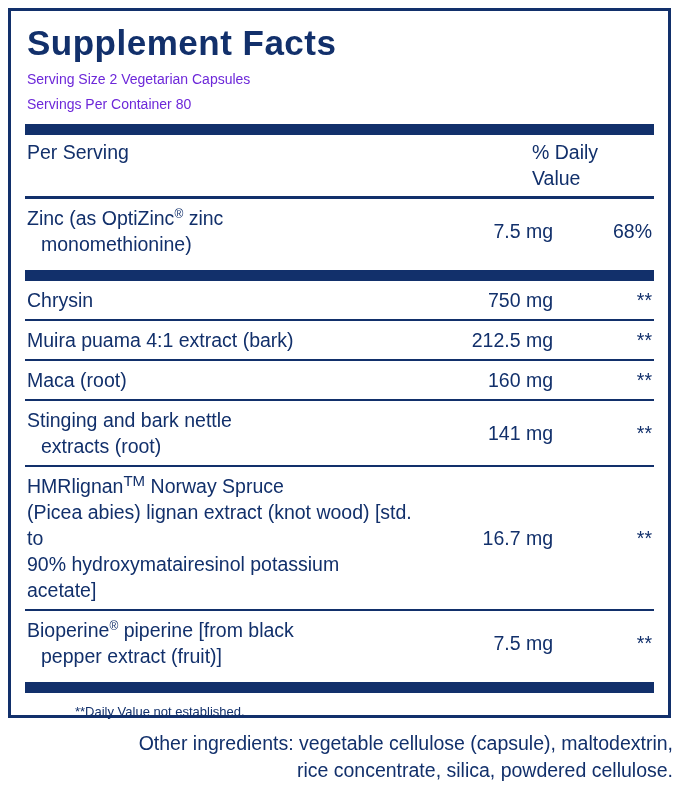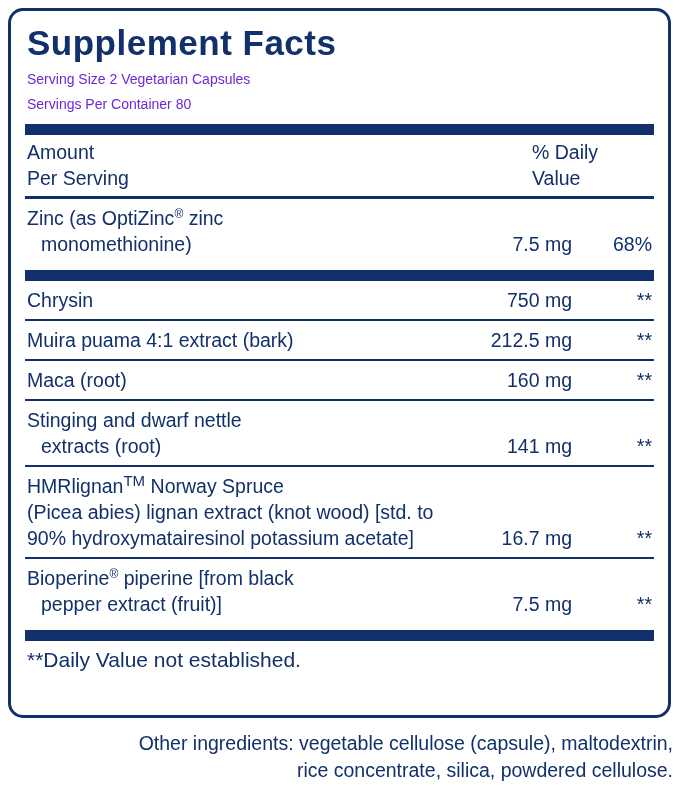--- a/index.html
+++ b/index.html
@@ -28,7 +28,7 @@
     height: 710px;
     box-sizing: border-box;
     border: 3px solid #12306b;
-    border-radius: 15px;
+    border-radius: 0;
     padding: 8px 14px 0 14px;
   }
   .title {

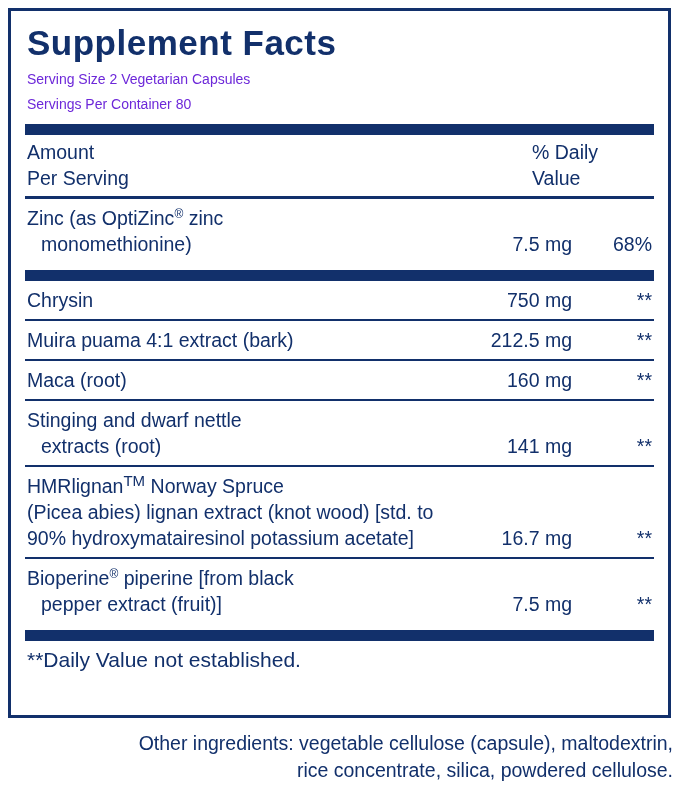--- a/index.html
+++ b/index.html
@@ -152,7 +152,6 @@
 
     <div class="header-row">
       <div class="hleft">
-        <div>Amount</div>
         <div>Per Serving</div>
       </div>
       <div class="hright">

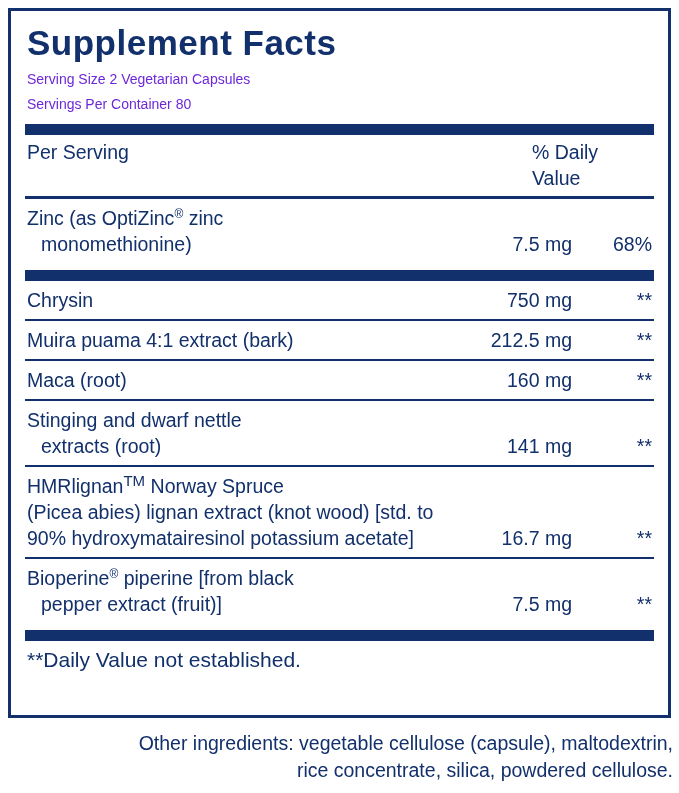--- a/index.html
+++ b/index.html
@@ -63,8 +63,9 @@
   }
   .row {
     display: flex;
-    align-items: flex-end;
+    align-items: center;
     padding: 6px 0 6px 0;
+    gap: 19px;
   }
   .row .name {
     flex: 1 1 auto;

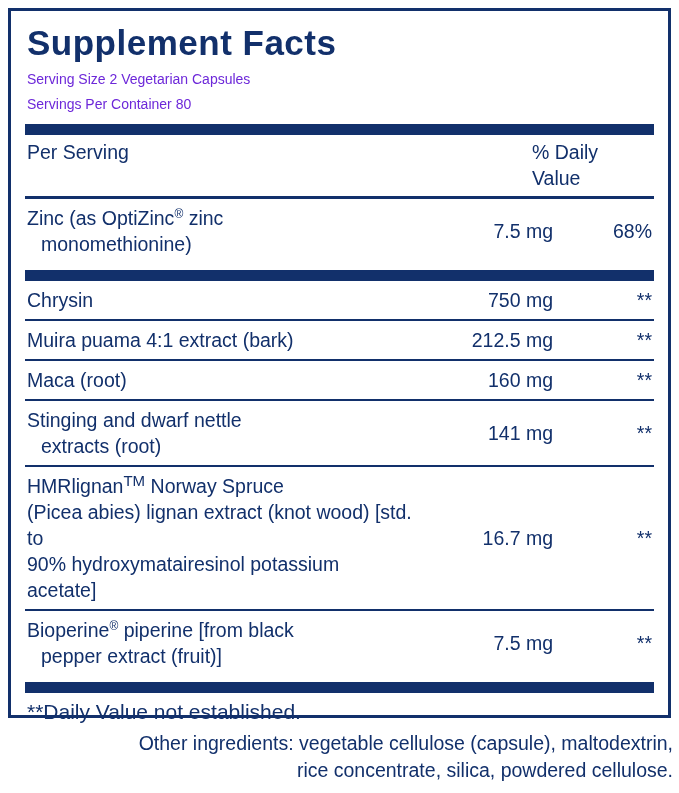--- a/index.html
+++ b/index.html
@@ -200,7 +200,7 @@
 
     <div class="row">
       <div class="name">
-        <div>Stinging and dwarf nettle</div>
+        <div>Stinging and bark nettle</div>
         <div class="indent" style="padding-left:14px">extracts (root)</div>
       </div>
       <div class="amount">141 mg</div>

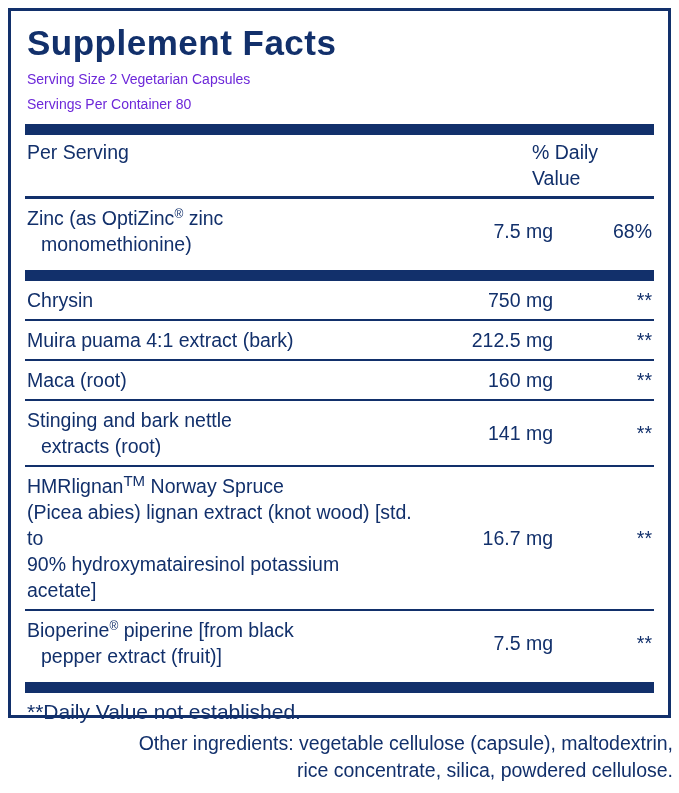--- a/index.html
+++ b/index.html
@@ -122,9 +122,10 @@
     line-height: 0;
   }
   .footnote {
-    font-size: 21px;
+    font-size: 13px;
     line-height: 26px;
     padding: 6px 0 0 2px;
+    margin-left: 48px;
   }
   .other {
     position: absolute;

